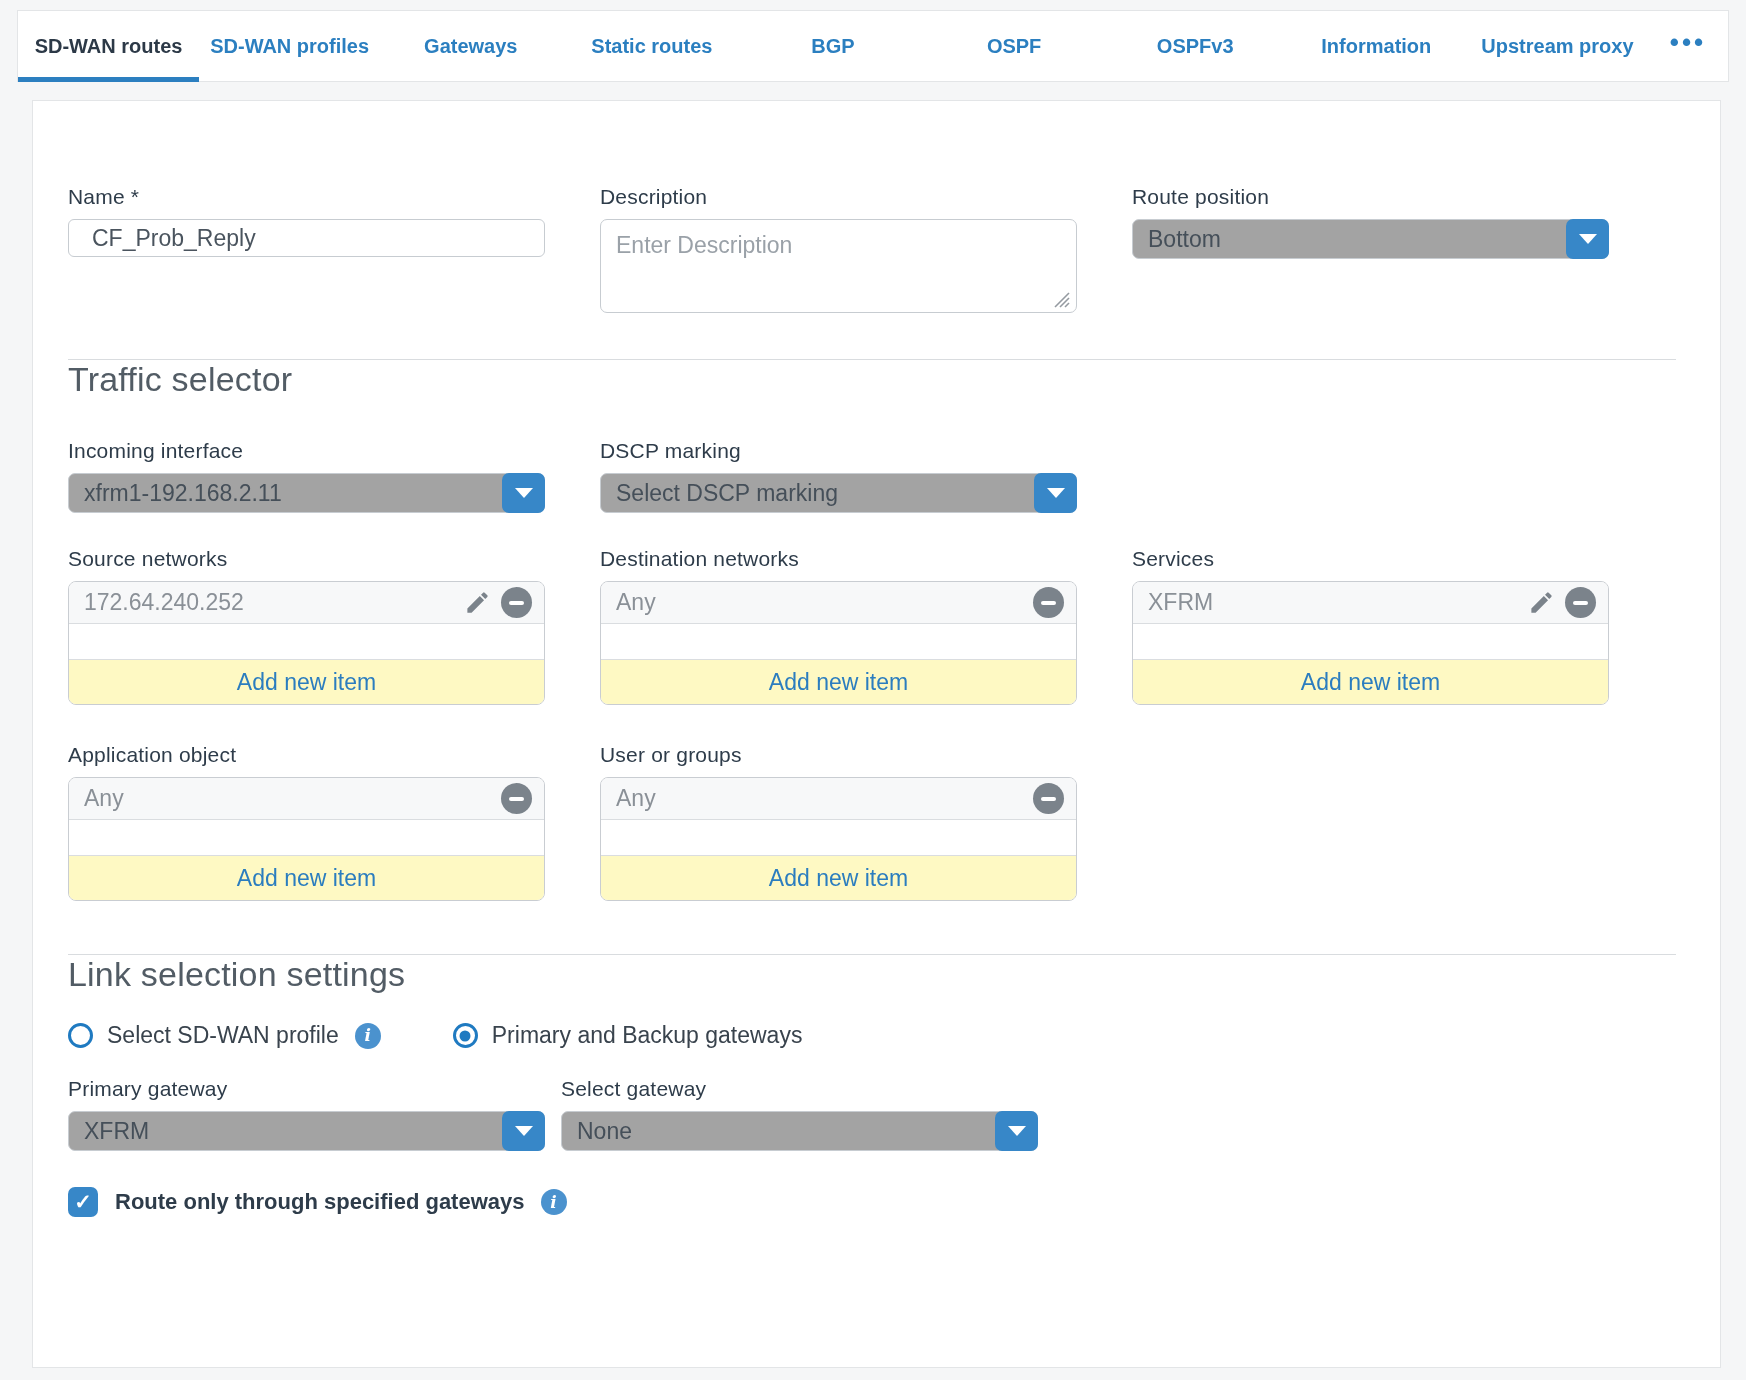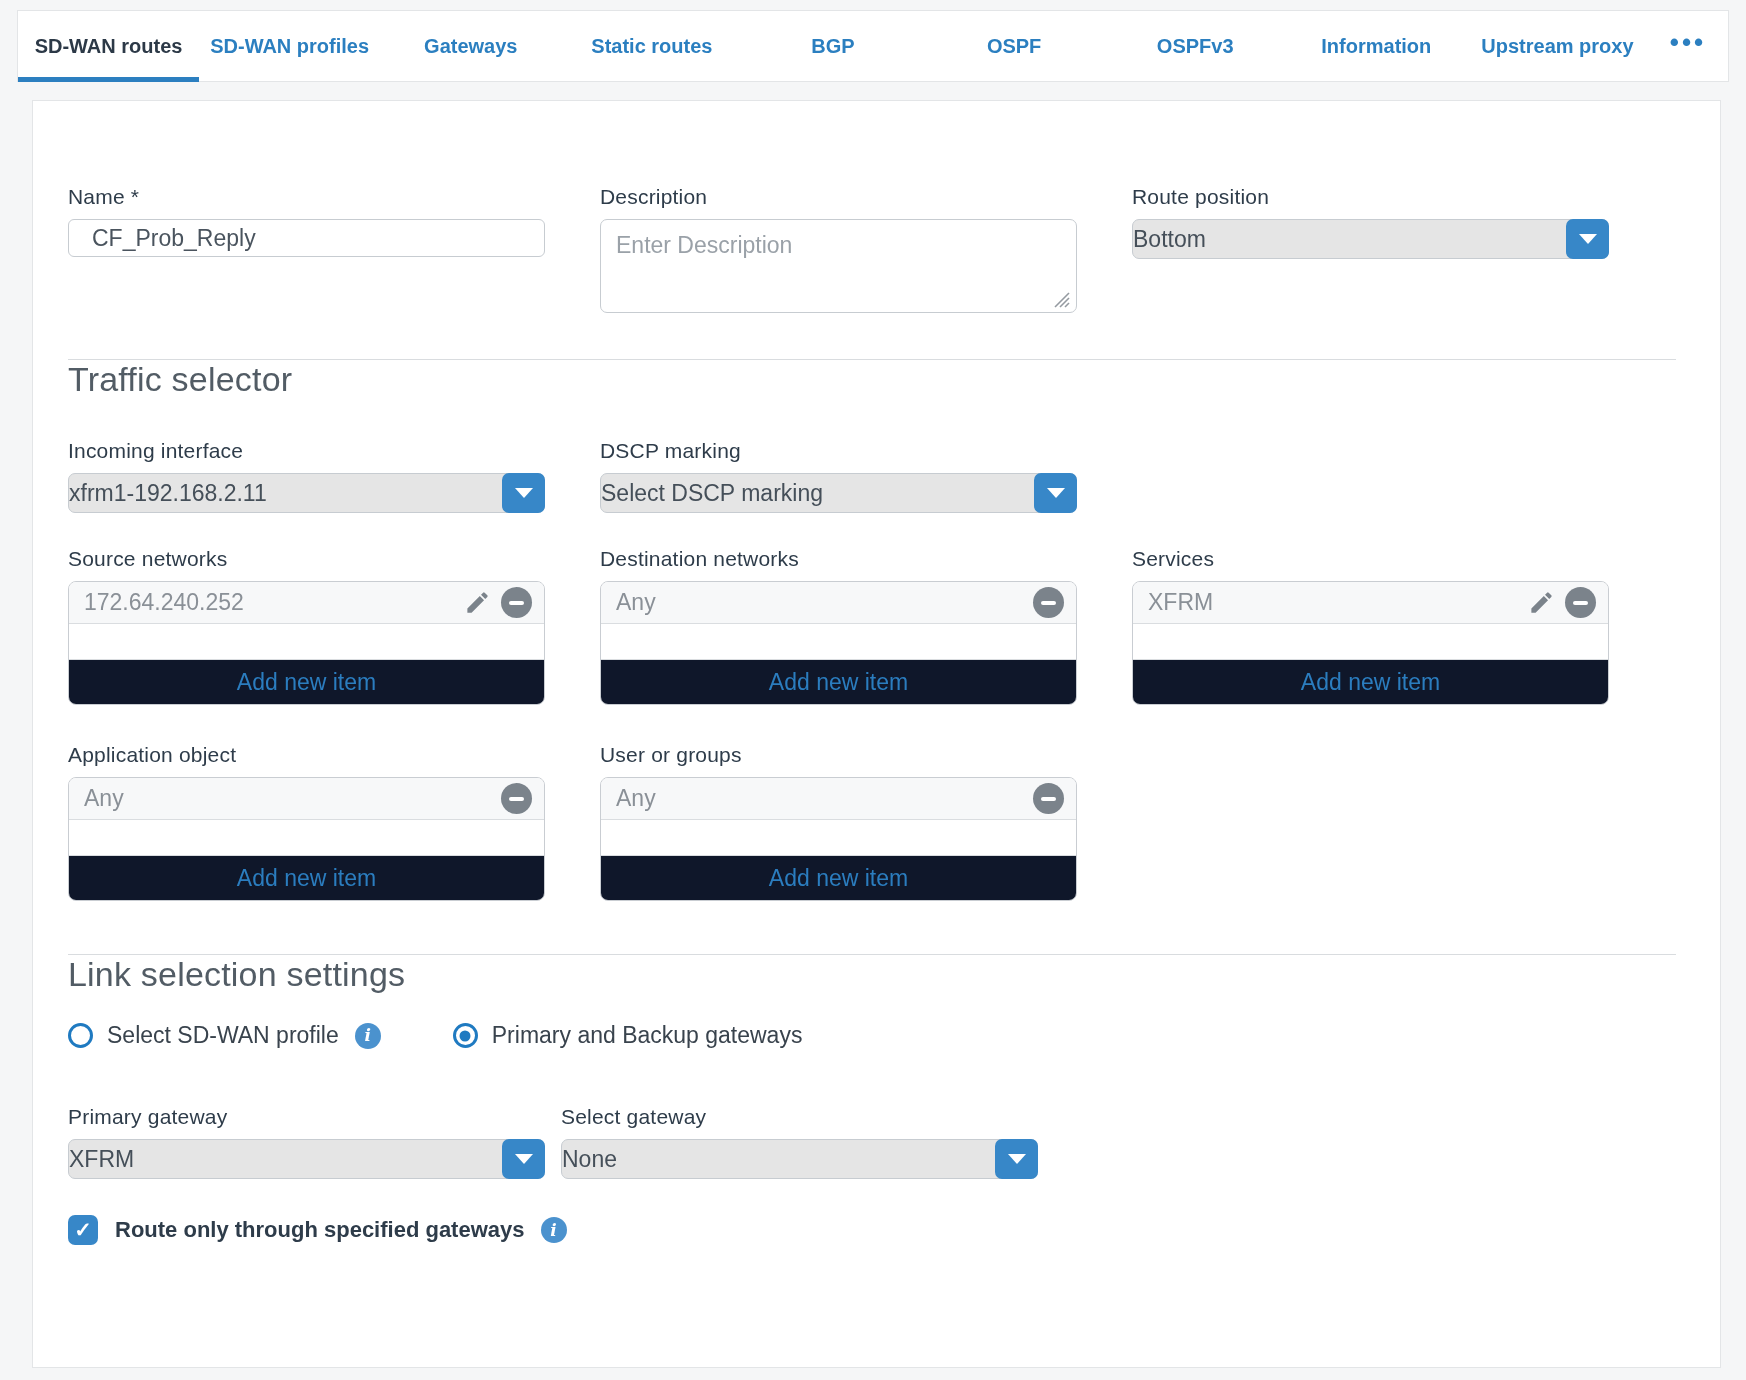--- a/index.html
+++ b/index.html
@@ -105,9 +105,10 @@
     height: 40px;
     border: 1px solid #c7ccd1;
     border-radius: 7px;
-    background: #e5e5e5;
-    display: flex;
-    align-items: center;
+    background: #a3a3a3;
+    display: flex;
+    align-items: center;
+    padding-left: 15px;
     position: relative;
     font-size: 23px;
     color: #454f59;

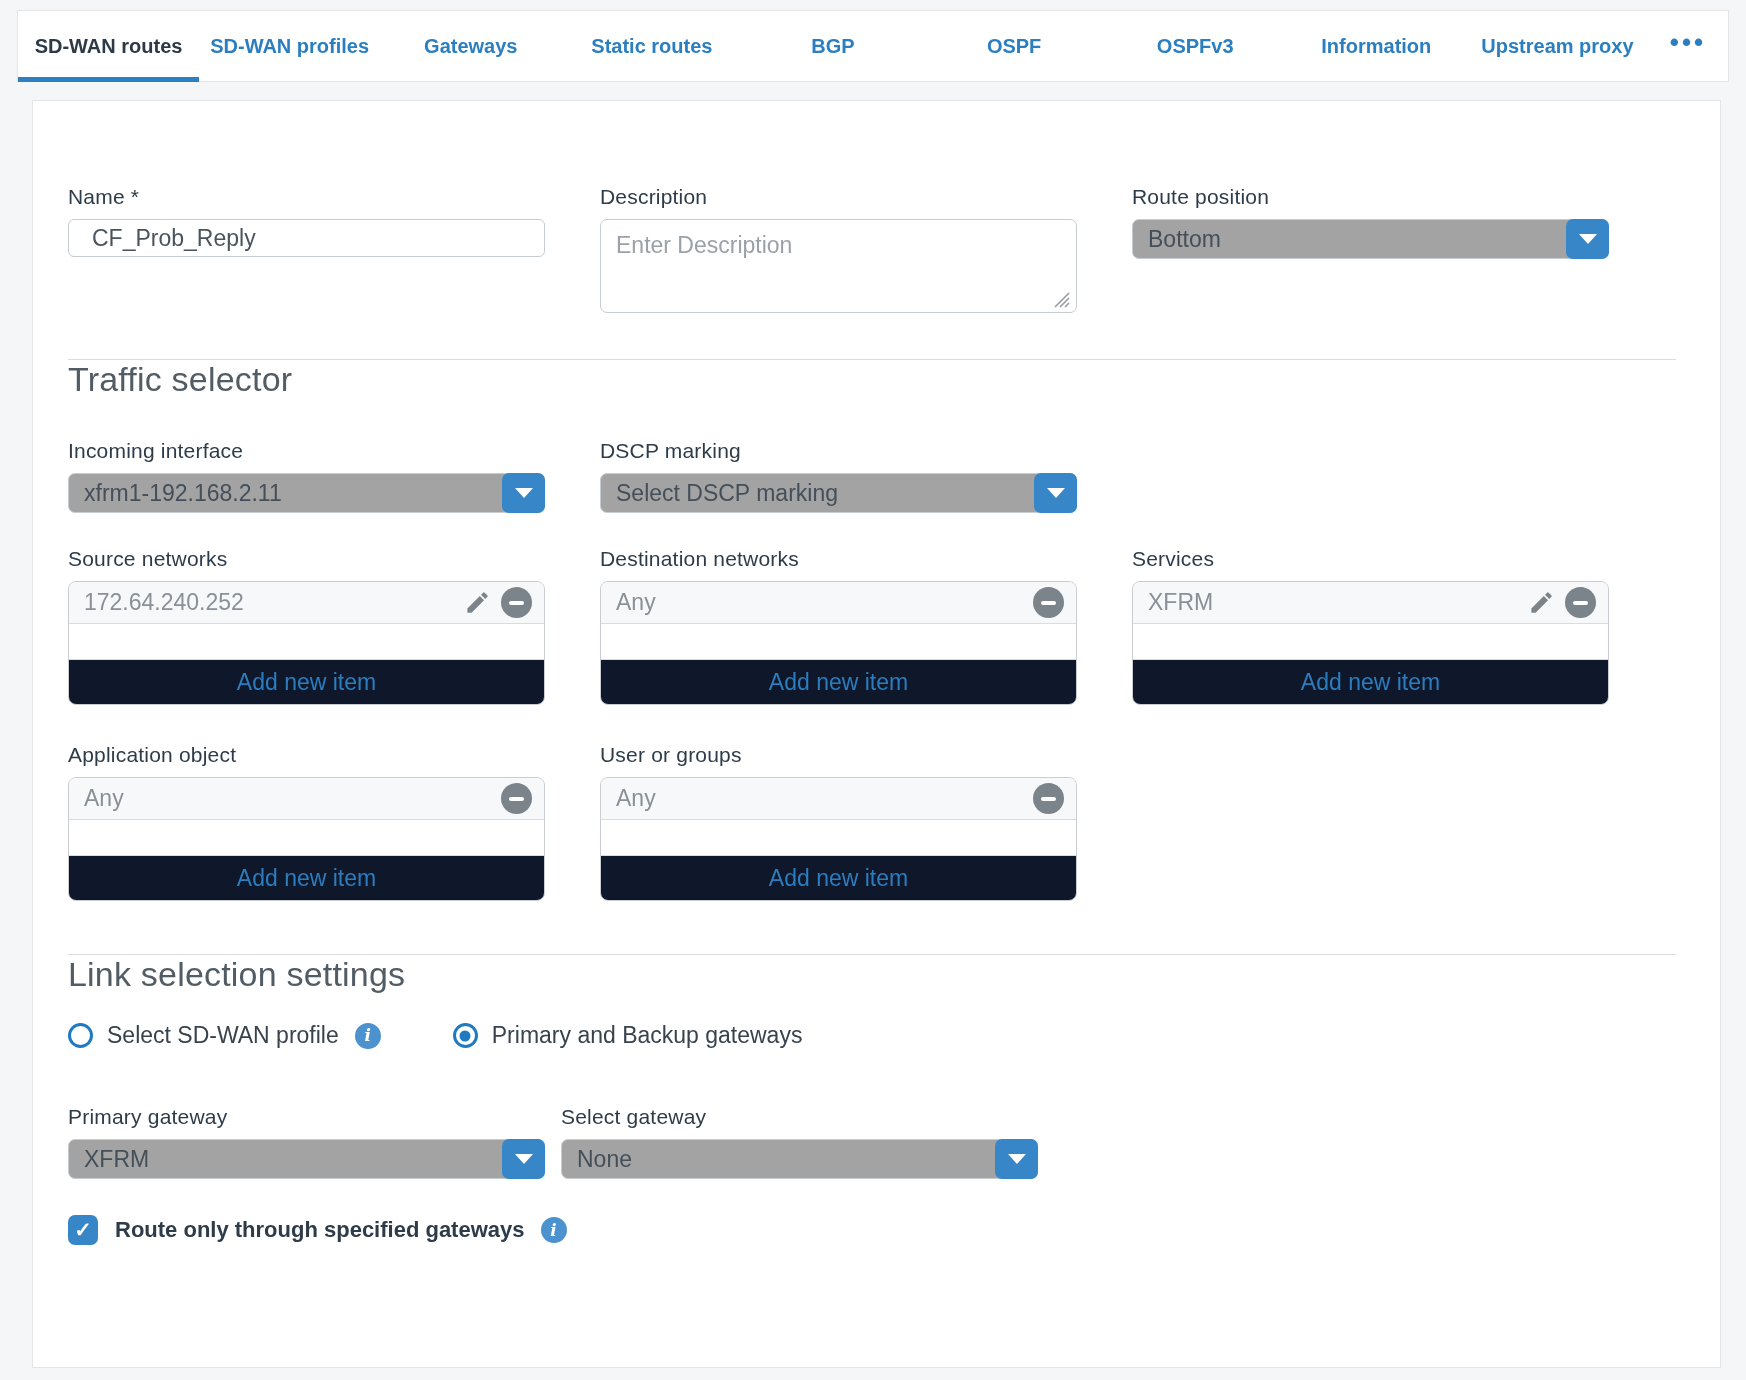--- a/index.html
+++ b/index.html
@@ -185,7 +185,7 @@
     display: block;
     width: 100%;
     height: 45px;
-    background: #0f172a;
+    background: #fef9c3;
     border: none;
     border-top: 1px solid #dadde0;
     color: #2b7dbf;

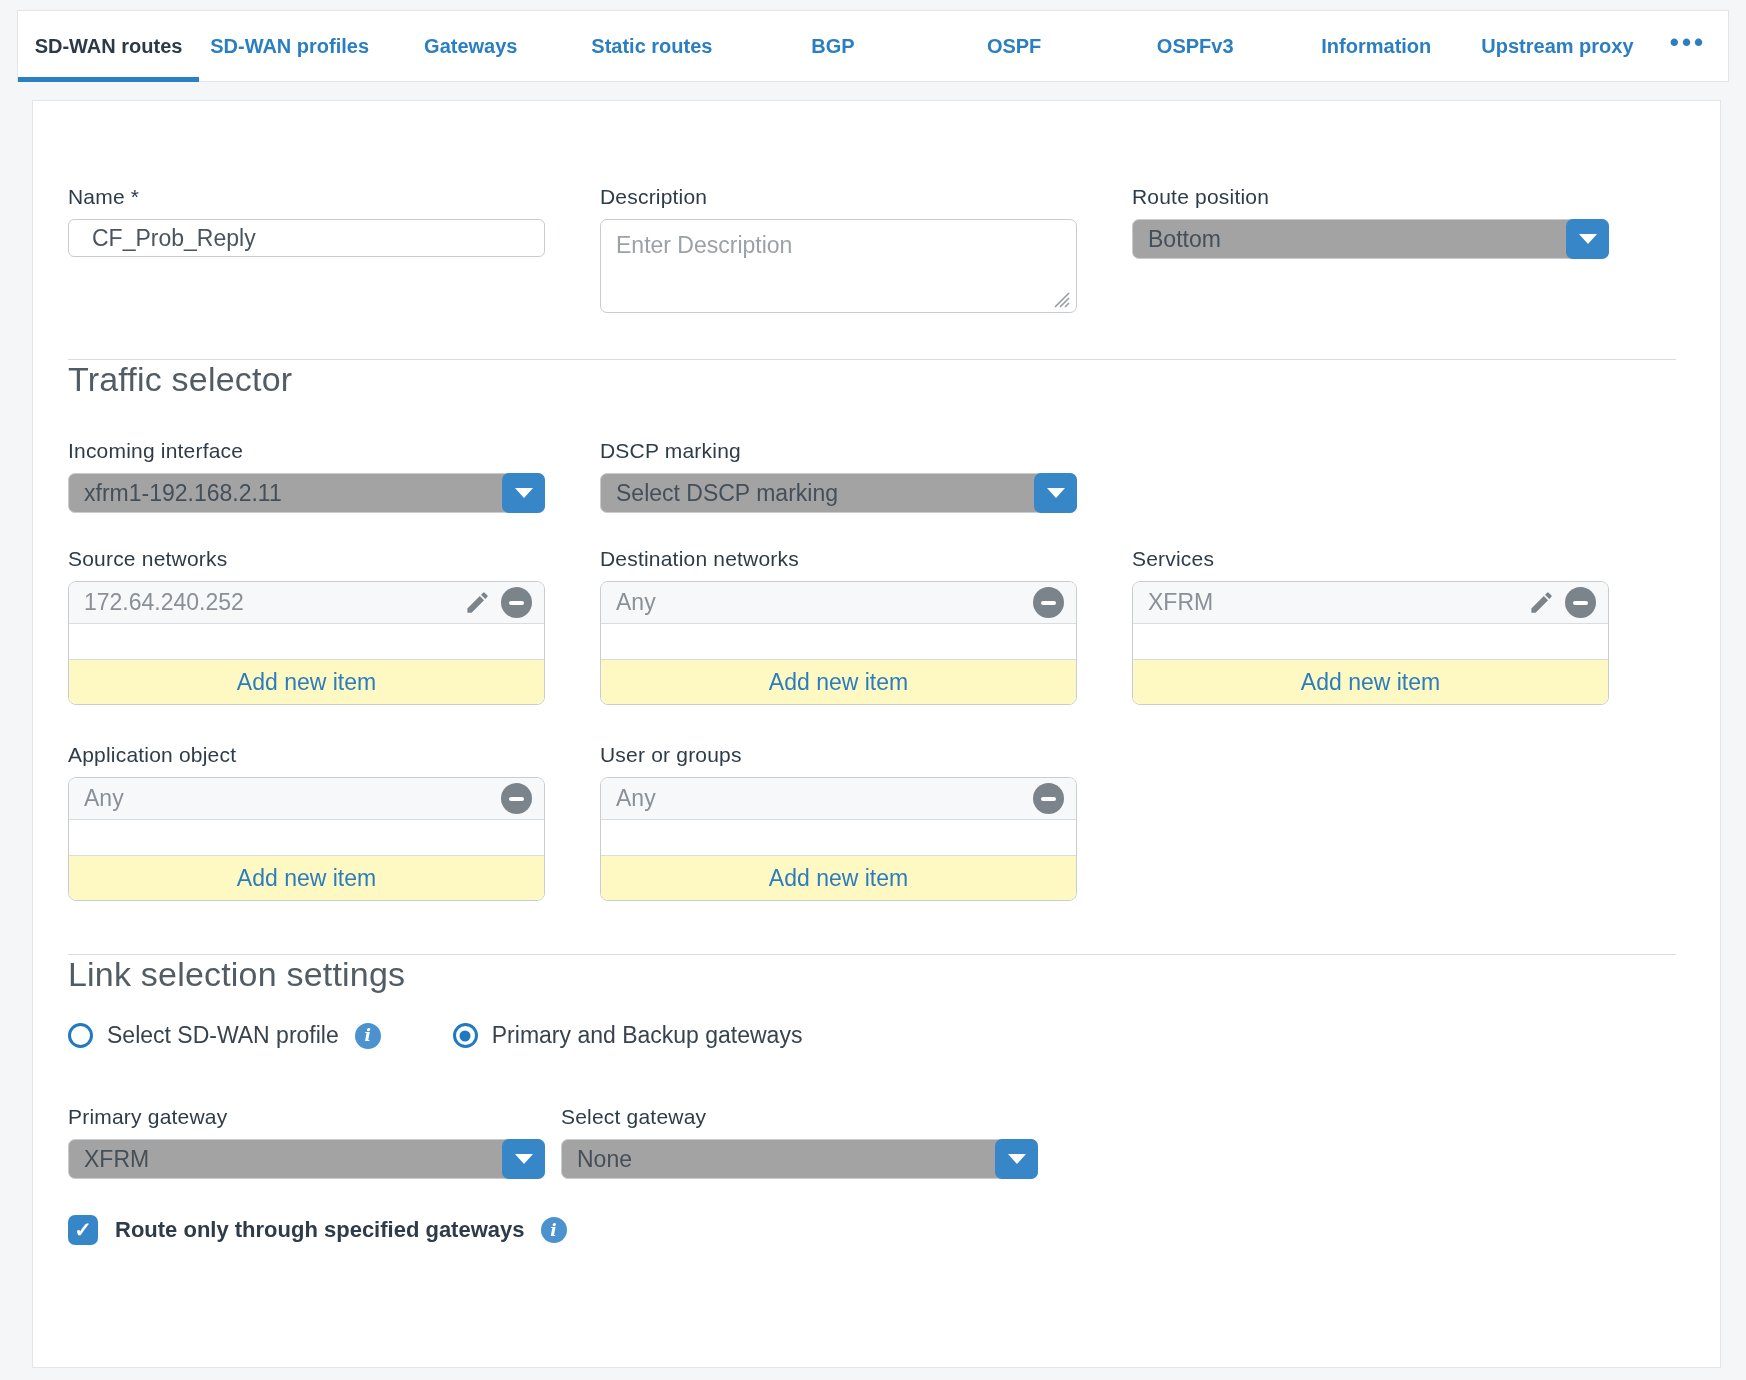--- a/index.html
+++ b/index.html
@@ -149,7 +149,7 @@
   .row-selects { margin-top: 40px; }
   .row-lists   { margin-top: 34px; }
   .row-lists2  { margin-top: 38px; }
-  .row-gw      { margin-top: 56px; gap: 16px; }
+  .row-gw      { margin-top: 28px; gap: 16px; }
 
   
   .listbox {

